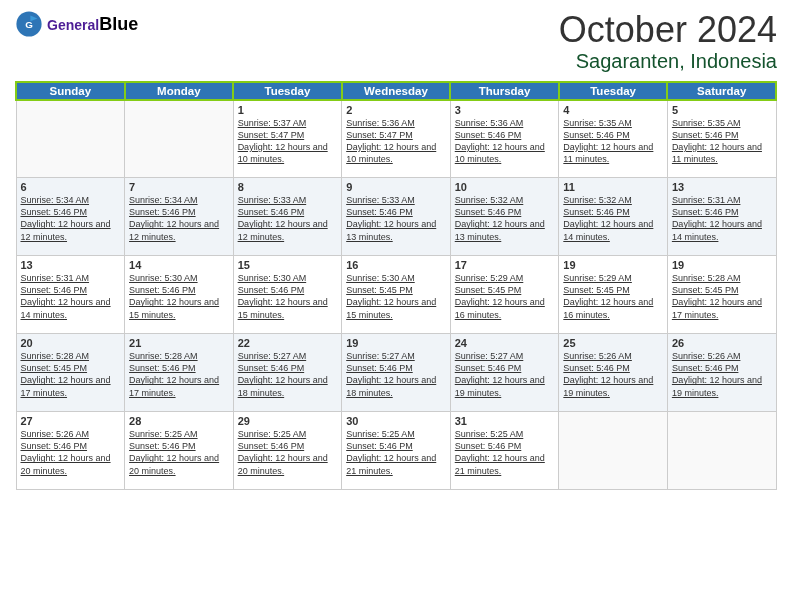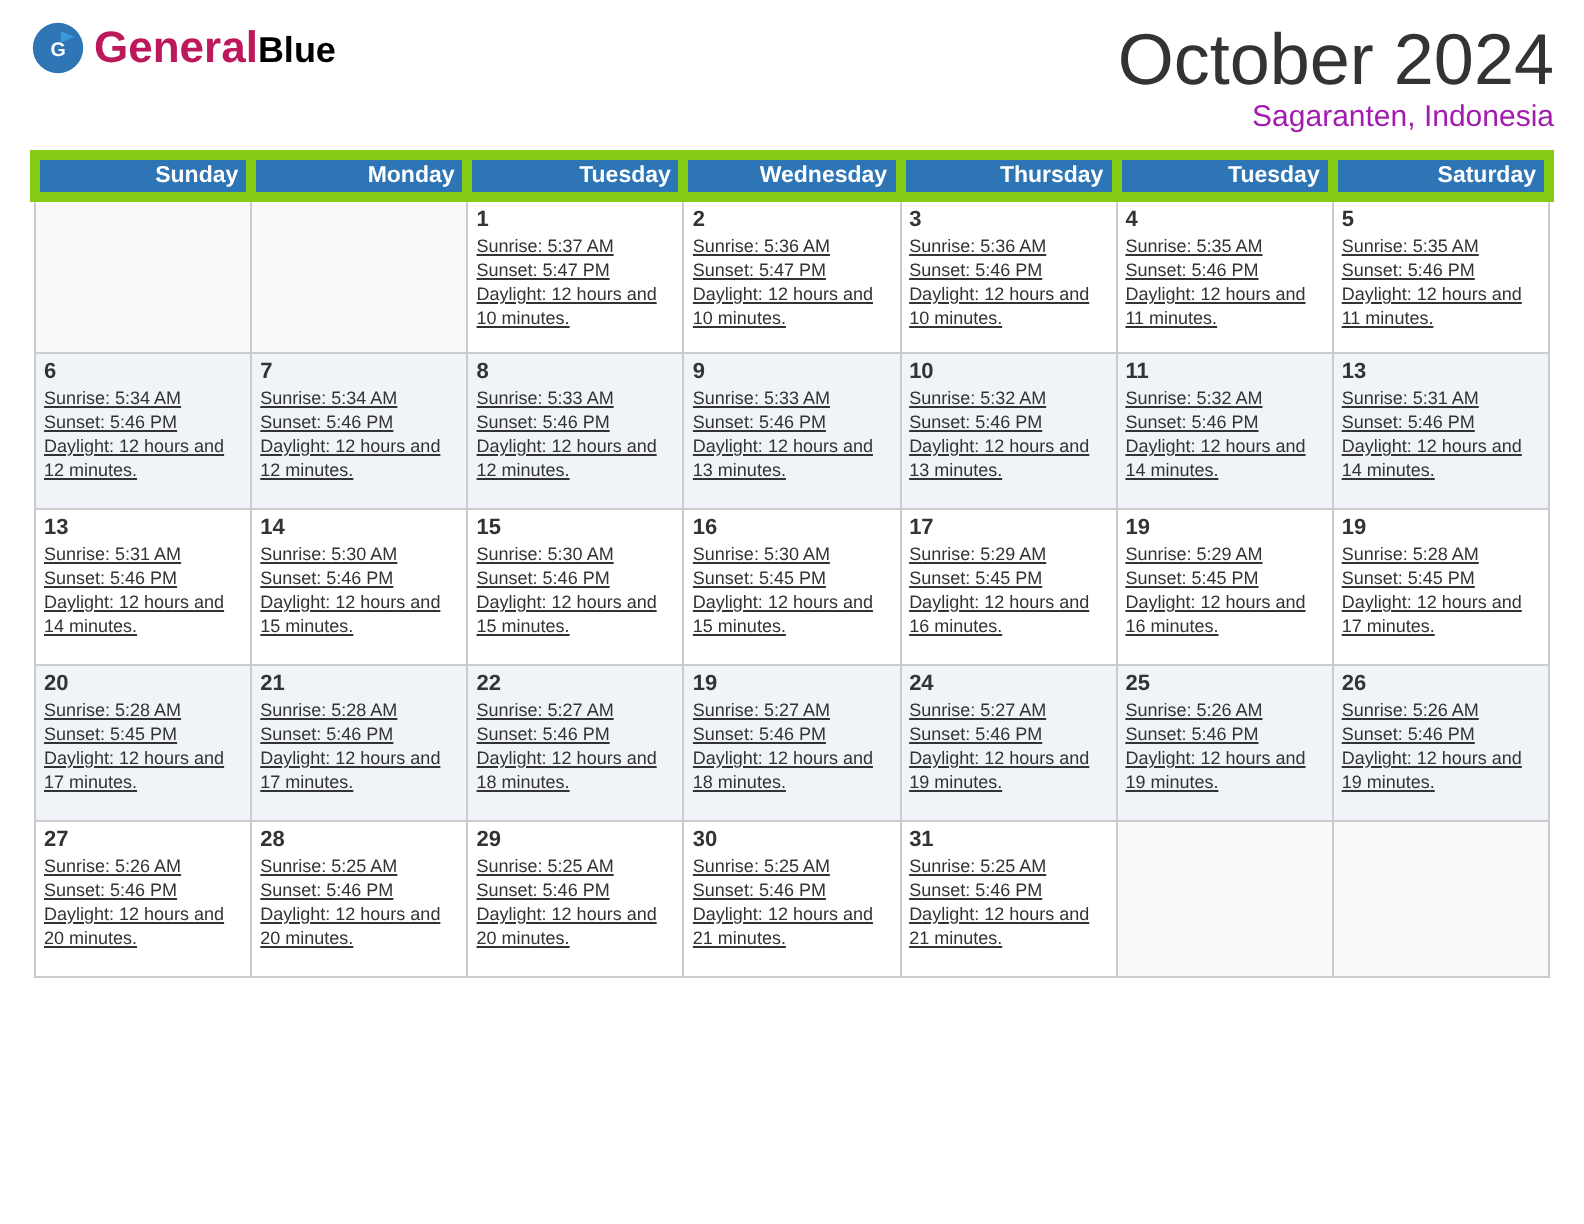--- a/index.html
+++ b/index.html
@@ -28,9 +28,9 @@
       gap: 4px;
     }
     .logo-text-general {
-      font-size: 22px;
+      font-size: 14px;
       font-weight: bold;
-      color: #be185d;
+      color: #4c1d95;
     }
     .logo-text-blue {
       font-size: 18px;

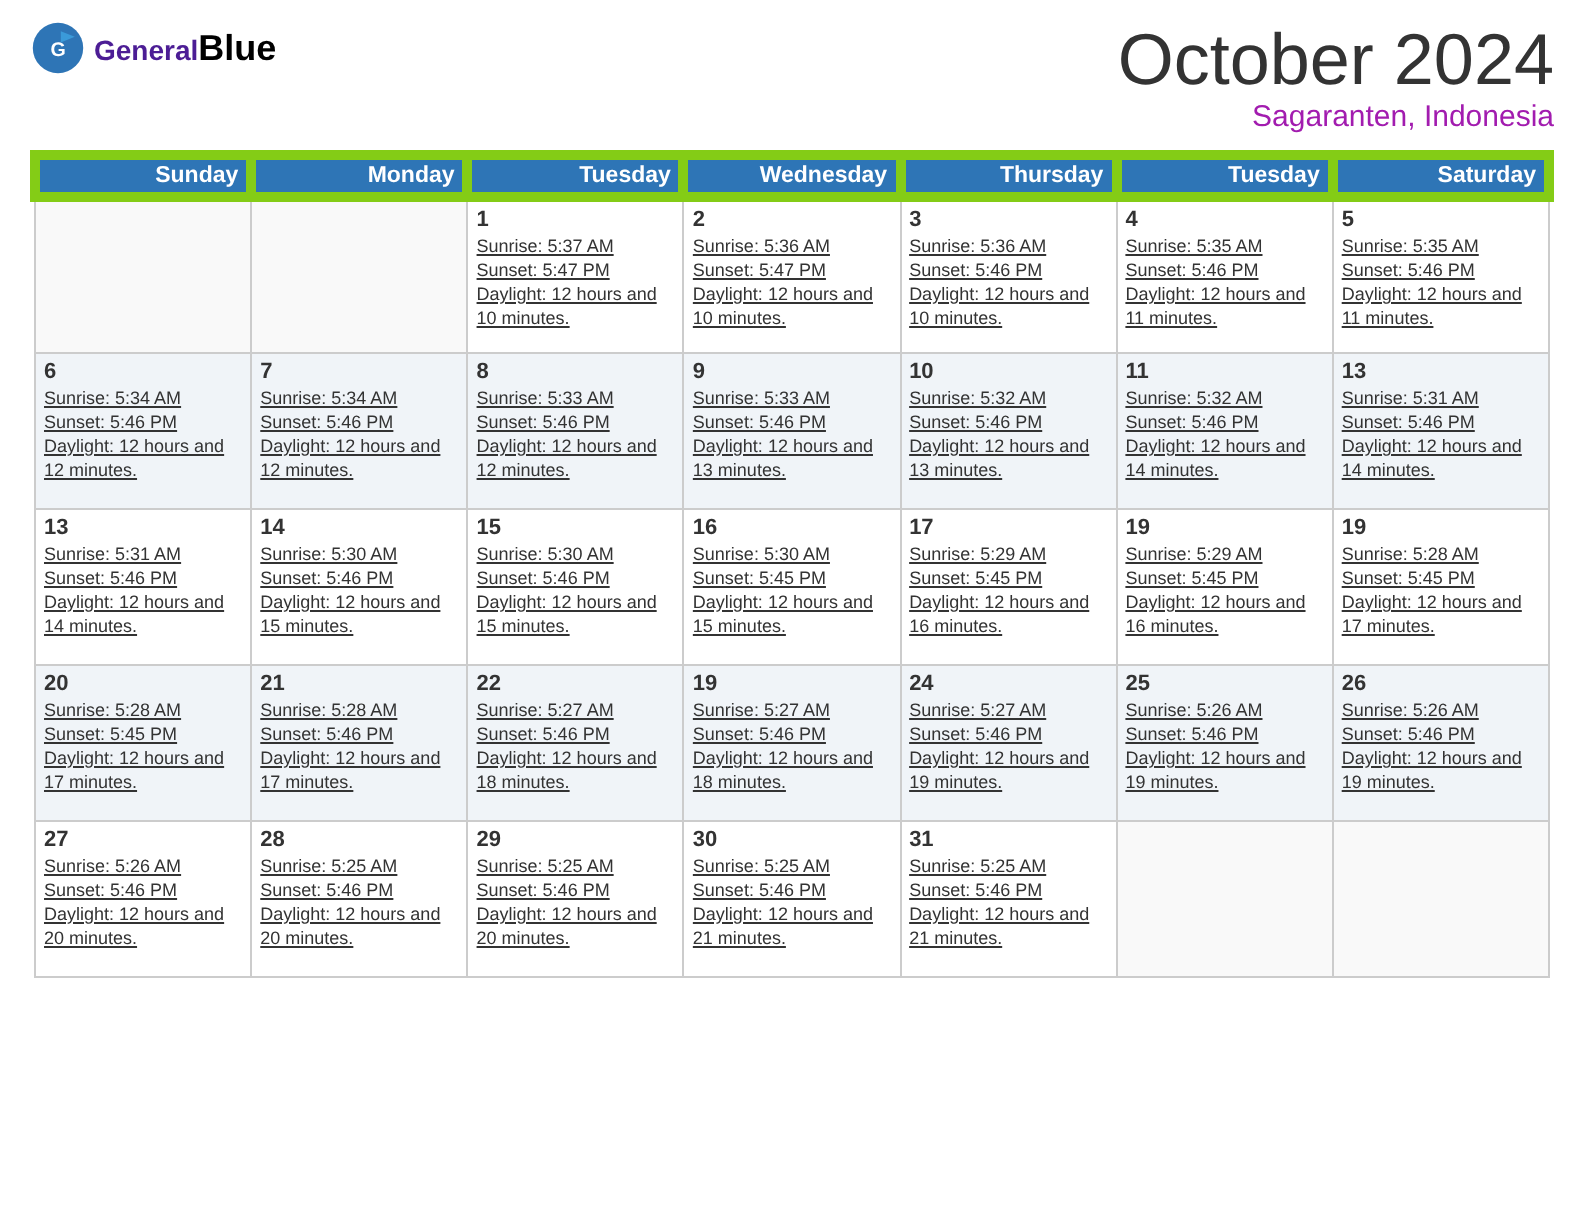--- a/index.html
+++ b/index.html
@@ -53,8 +53,8 @@
       margin-left: 40px;
     }
     .location-title {
-      font-size: 15px;
-      color: #a21caf;
+      font-size: 20px;
+      color: #14532d;
     }
     table {
       width: 100%;

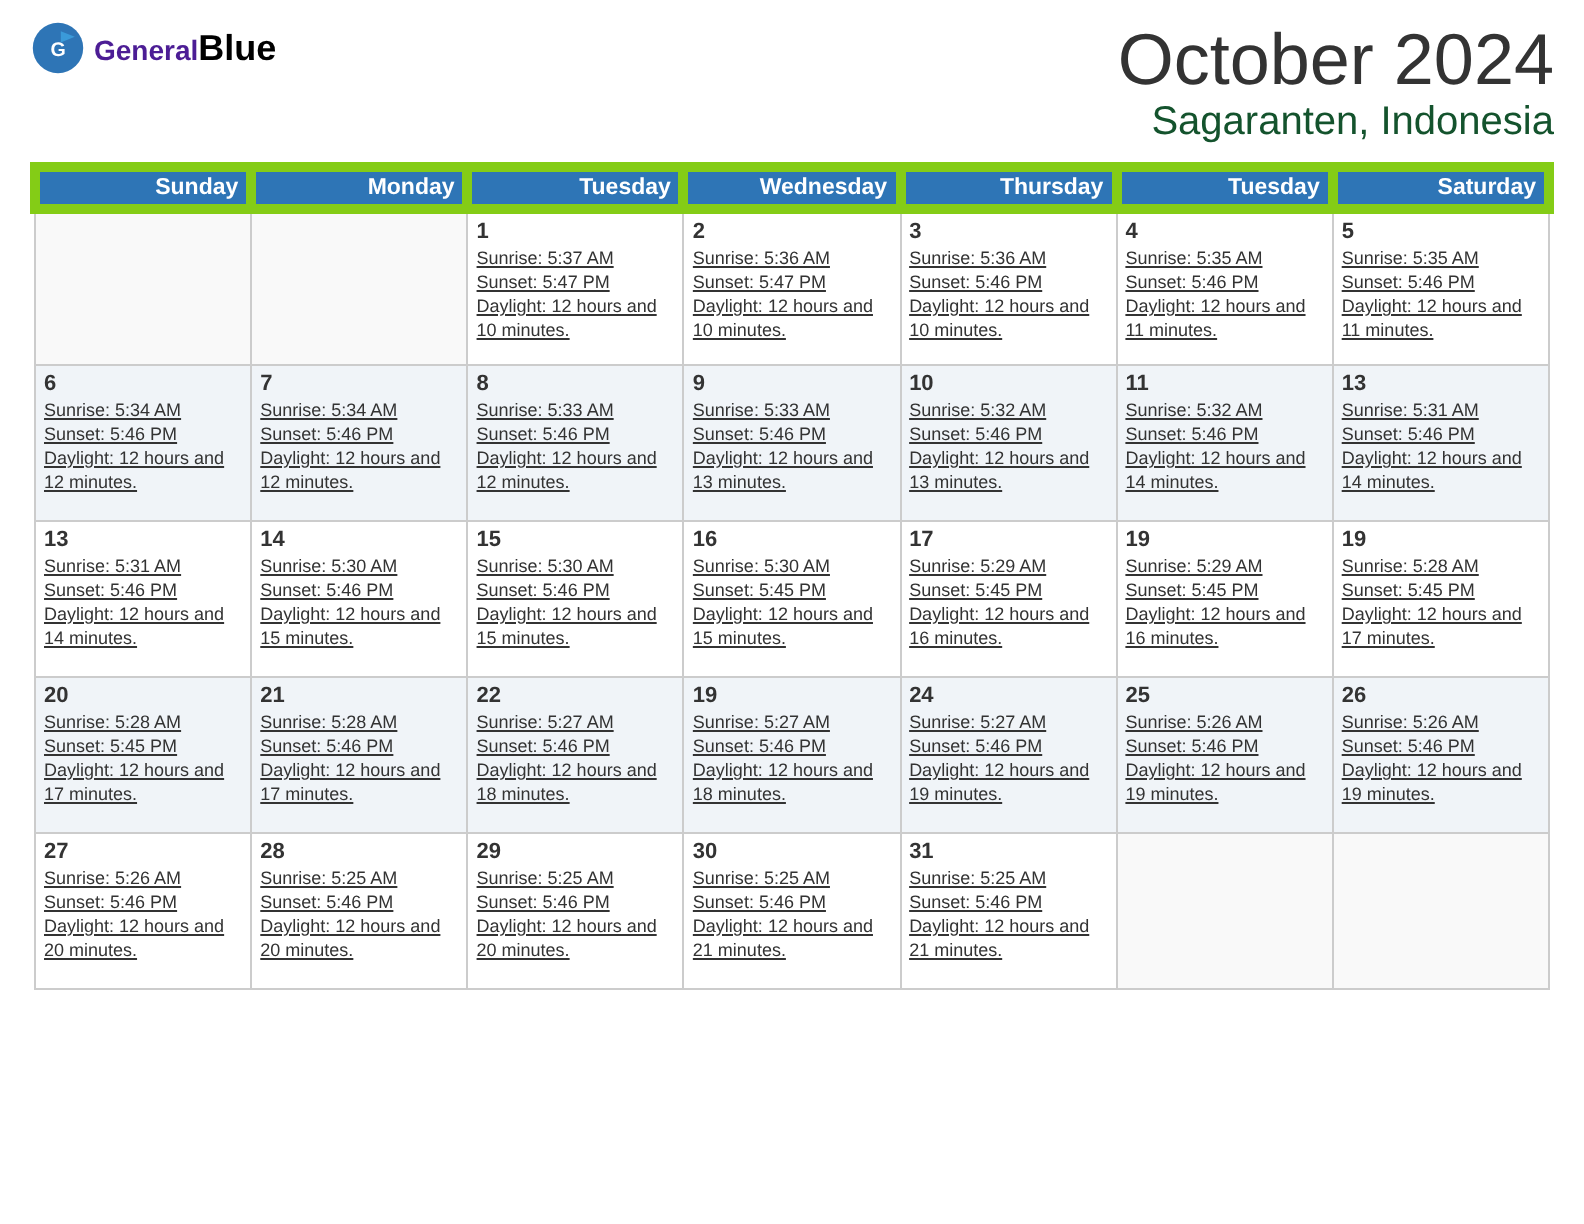--- a/index.html
+++ b/index.html
@@ -67,8 +67,8 @@
       font-size: 11.5px;
       font-weight: bold;
       padding: 2px 4px;
-      text-align: right;
-      border: 5px solid #84cc16;
+      text-align: center;
+      border: 2px solid #84cc16;
     }
     tbody tr td {
       border: 1px solid #ccc;

